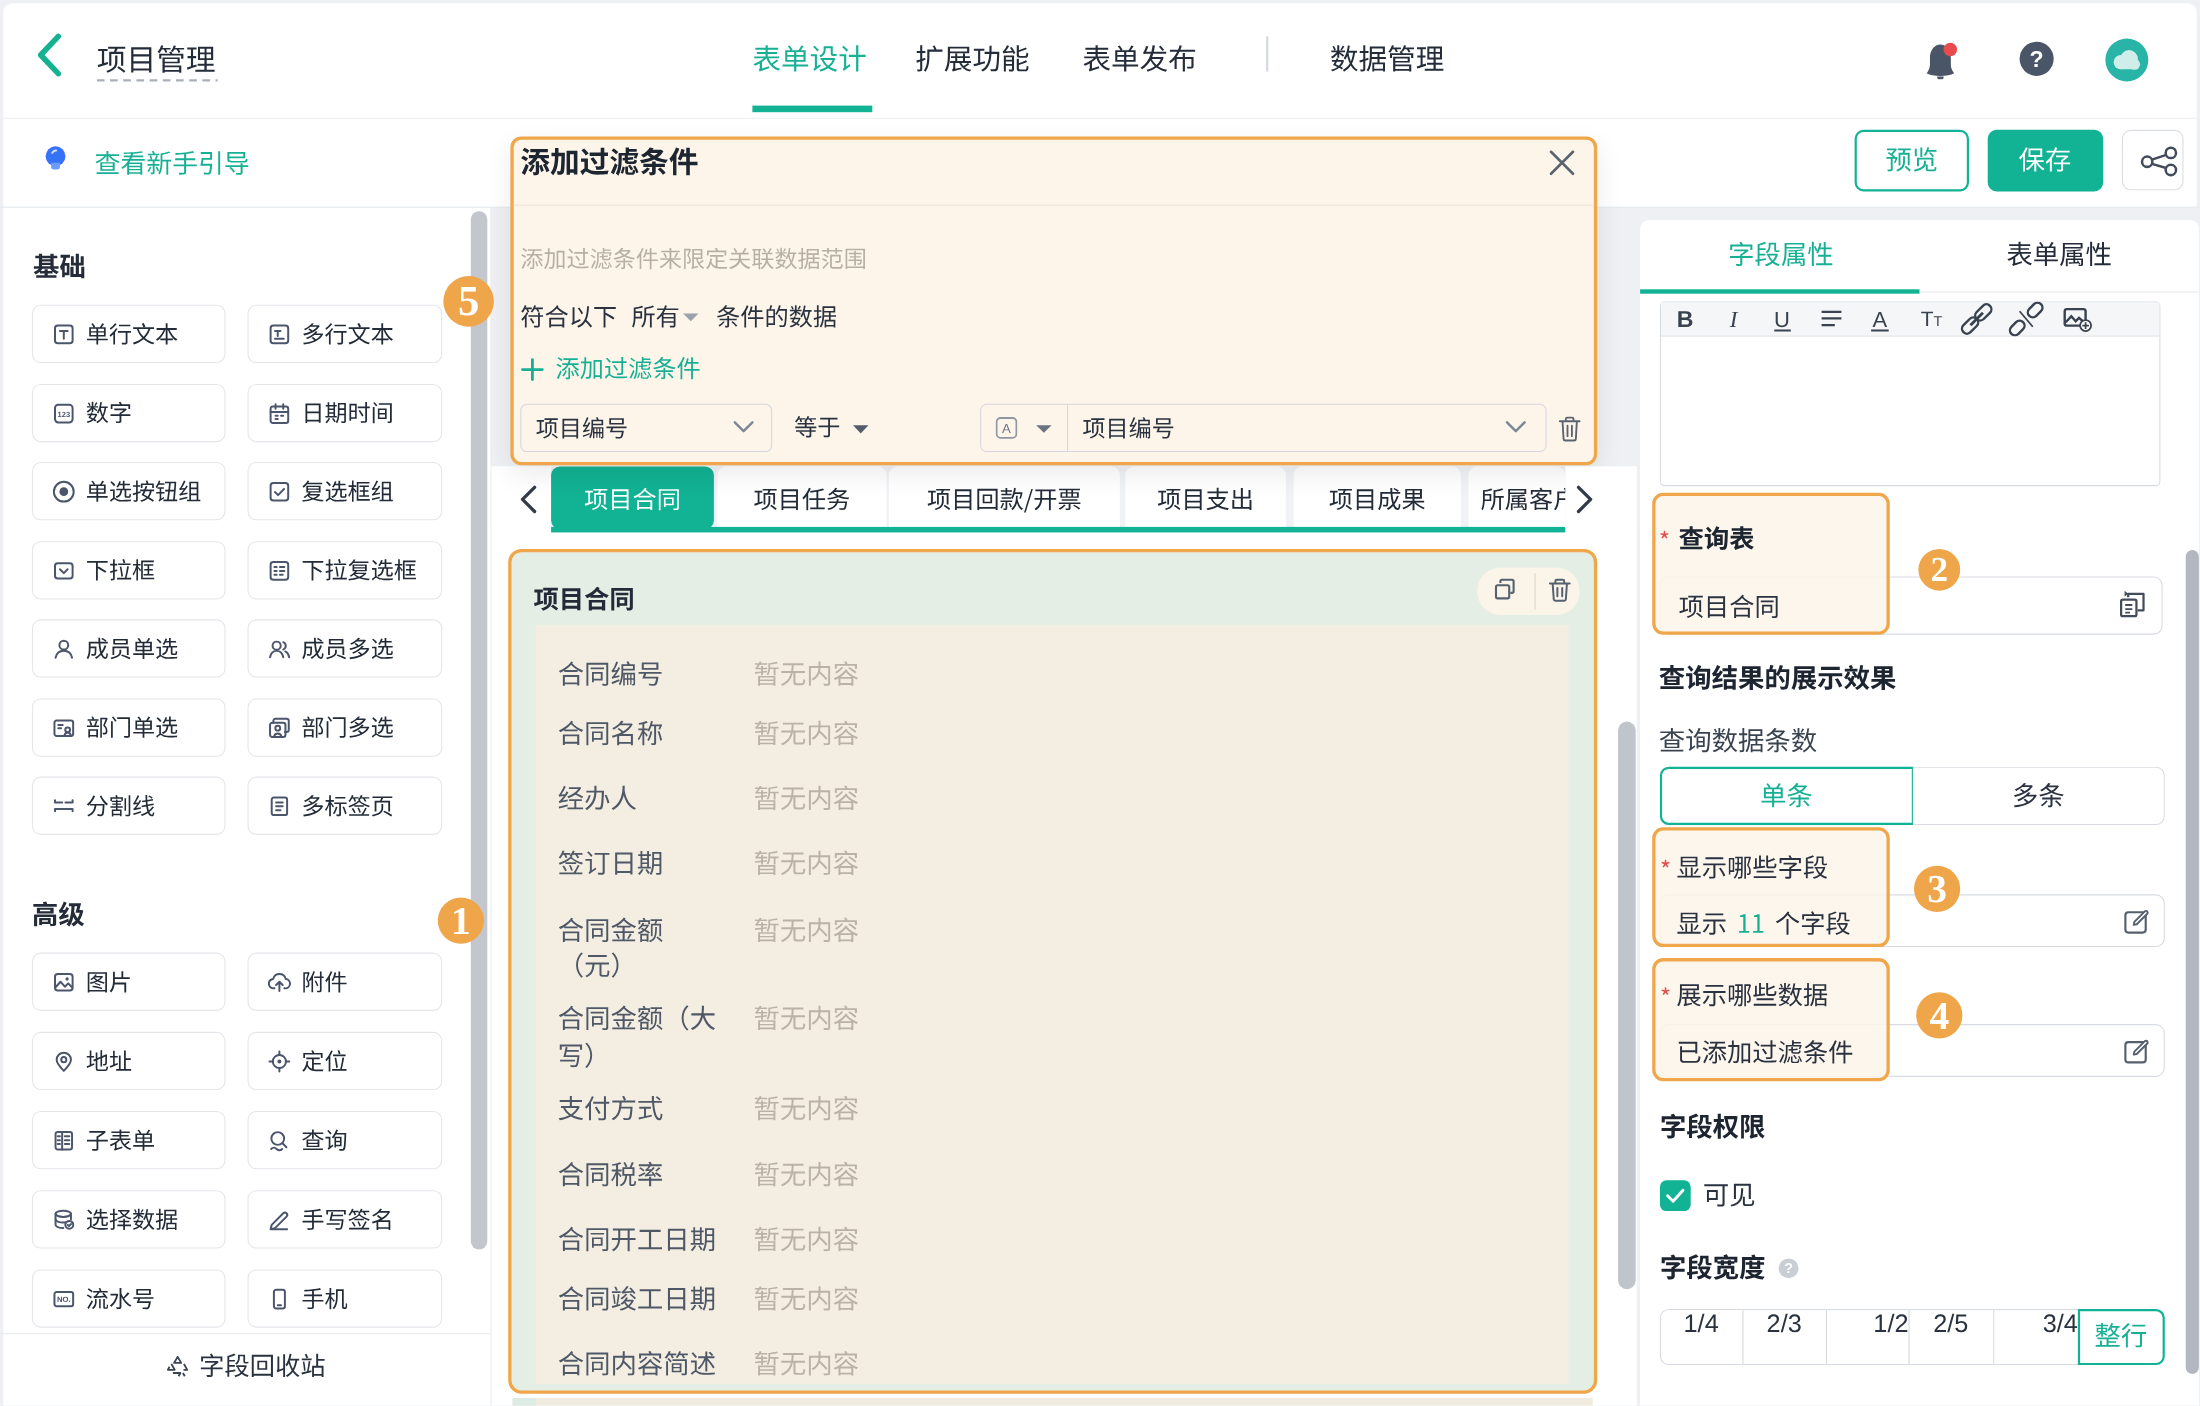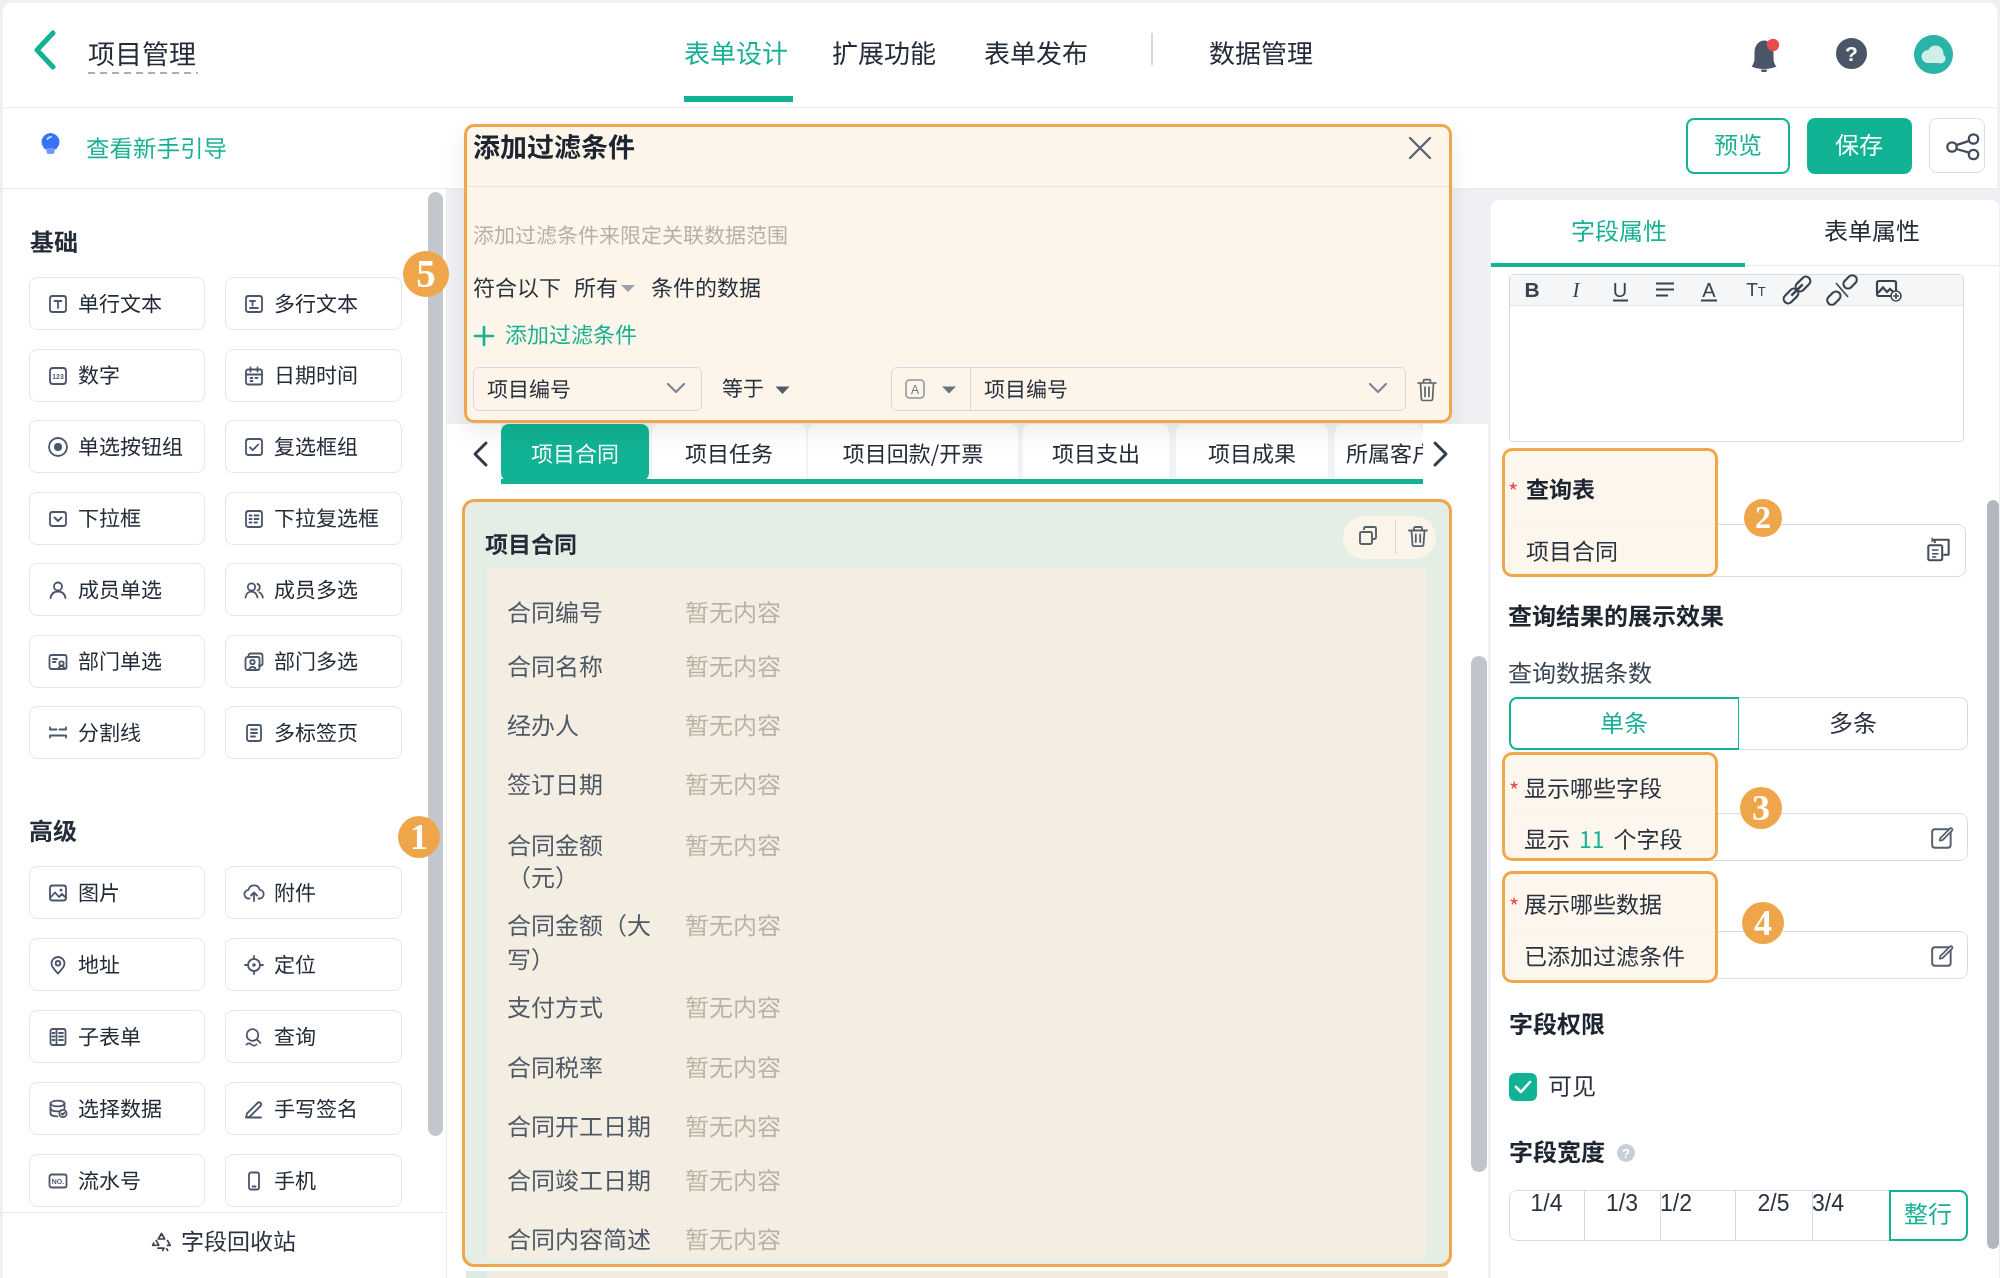--- a/index.html
+++ b/index.html
@@ -312,7 +312,7 @@
     <div style="position:absolute;left:1509px;top:1190px;width:76px;height:51px;border:1px solid #d8dce2;border-radius:8px 0 0 8px;box-sizing:border-box;background:#fff;"></div>
     <div style="position:absolute;left:1509px;top:1190px;width:75px;height:51px;line-height:57px;text-align:center;font:23px 'Liberation Sans',sans-serif;color:#2a3240;z-index:61">1/4</div>
     <div style="position:absolute;left:1584px;top:1190px;width:77px;height:51px;border:1px solid #d8dce2;box-sizing:border-box;background:#fff;"></div>
-    <div style="position:absolute;left:1584px;top:1190px;width:76px;height:51px;line-height:57px;text-align:center;font:23px 'Liberation Sans',sans-serif;color:#2a3240;z-index:61">1/3</div>
+    <div style="position:absolute;left:1584px;top:1190px;width:76px;height:51px;line-height:57px;text-align:center;font:23px 'Liberation Sans',sans-serif;color:#2a3240;z-index:61">2/3</div>
     <div style="position:absolute;left:1660px;top:1190px;width:76px;height:51px;border:1px solid #d8dce2;box-sizing:border-box;background:#fff;"></div>
     <div style="position:absolute;left:1660px;top:1190px;width:75px;height:51px;line-height:57px;text-align:left;font:23px 'Liberation Sans',sans-serif;color:#2a3240;z-index:61">1/2</div>
     <div style="position:absolute;left:1735px;top:1190px;width:78px;height:51px;border:1px solid #d8dce2;box-sizing:border-box;background:#fff;"></div>

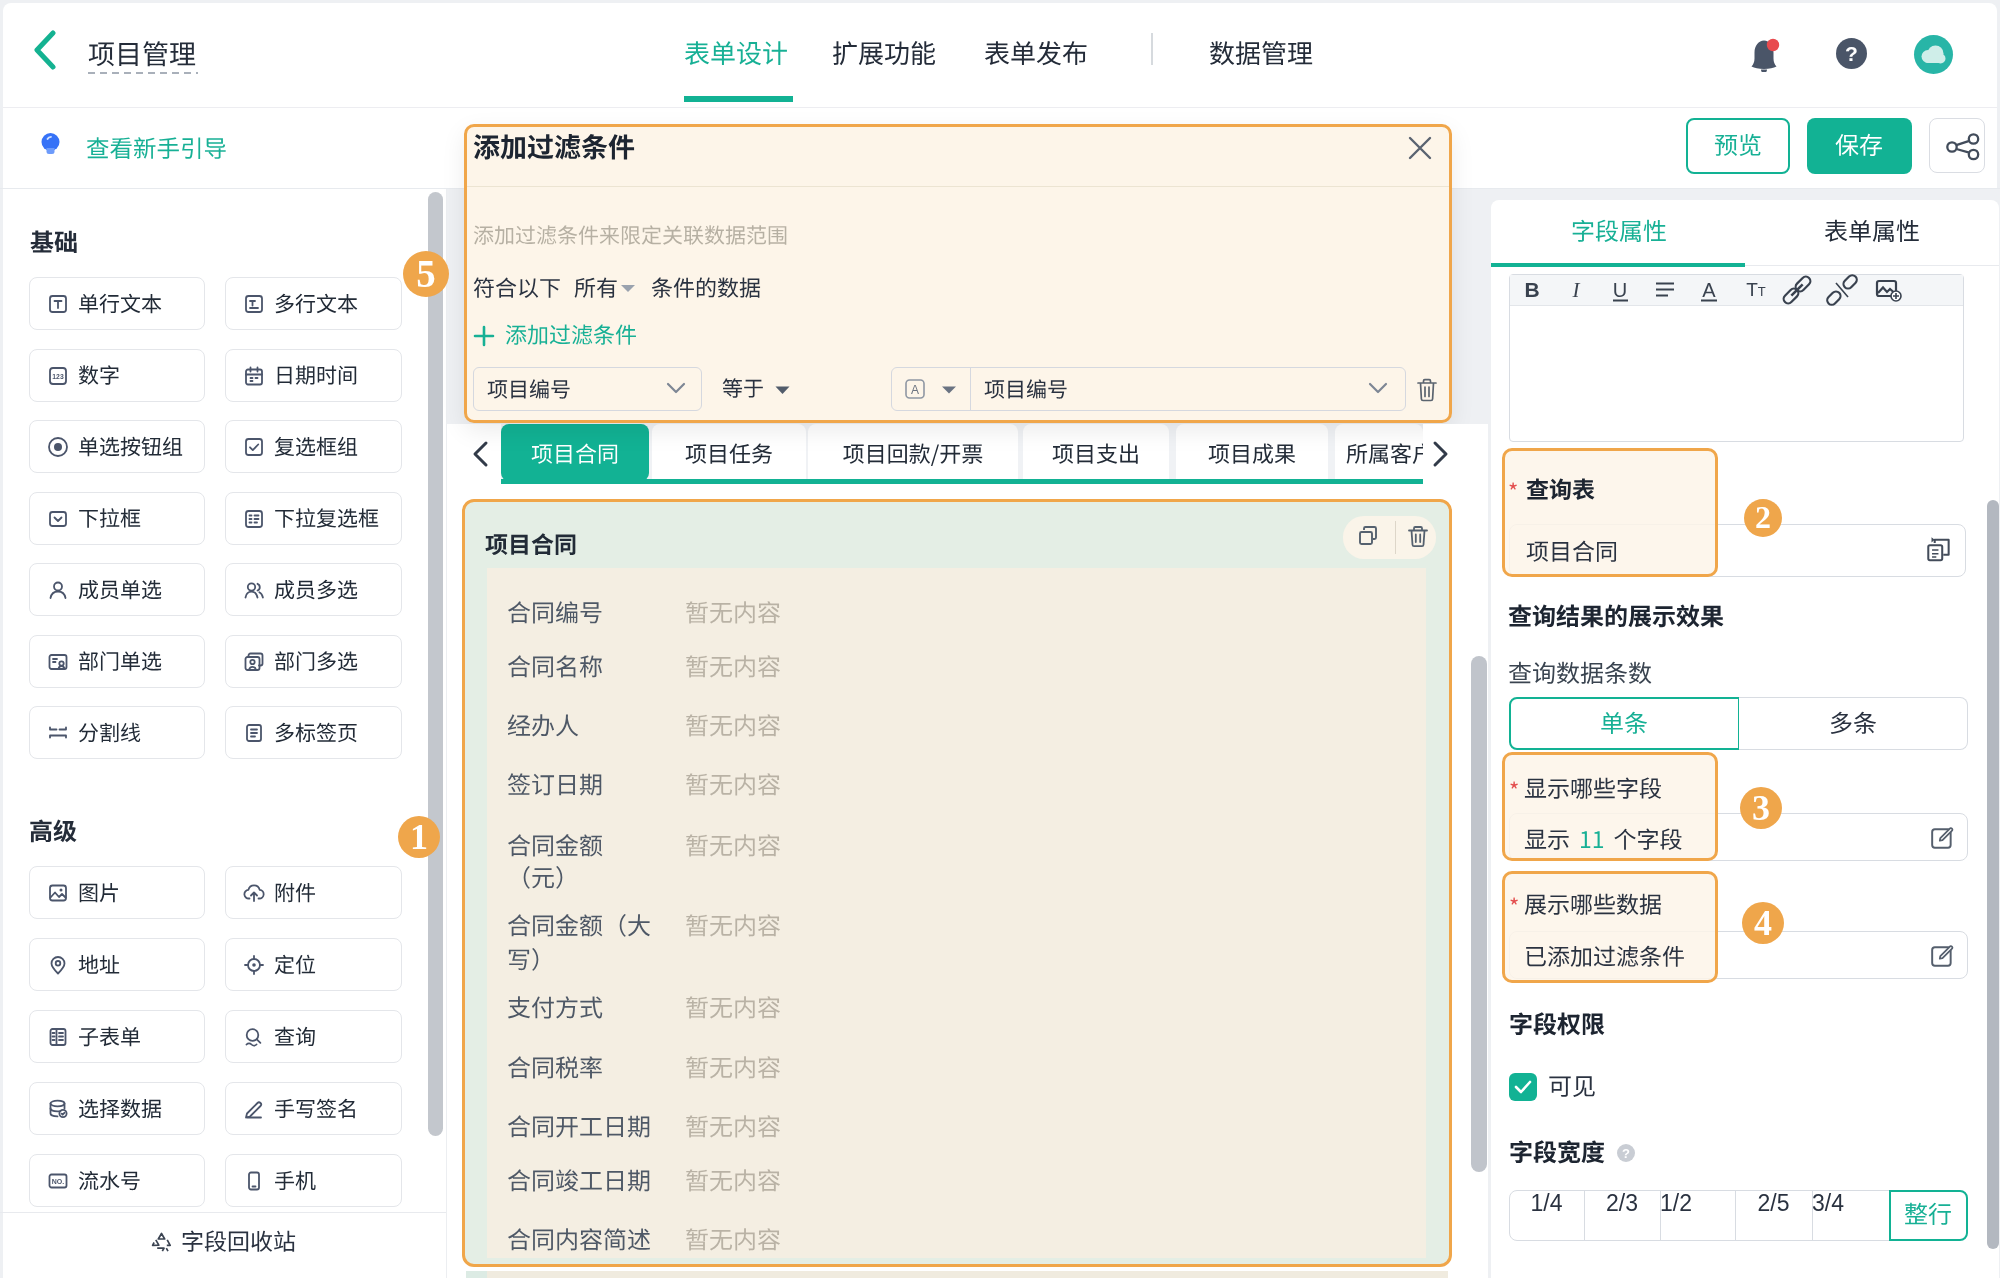--- a/index.html
+++ b/index.html
@@ -314,7 +314,7 @@
     <div style="position:absolute;left:1584px;top:1190px;width:77px;height:51px;border:1px solid #d8dce2;box-sizing:border-box;background:#fff;"></div>
     <div style="position:absolute;left:1584px;top:1190px;width:76px;height:51px;line-height:57px;text-align:center;font:23px 'Liberation Sans',sans-serif;color:#2a3240;z-index:61">2/3</div>
     <div style="position:absolute;left:1660px;top:1190px;width:76px;height:51px;border:1px solid #d8dce2;box-sizing:border-box;background:#fff;"></div>
-    <div style="position:absolute;left:1660px;top:1190px;width:75px;height:51px;line-height:57px;text-align:left;font:23px 'Liberation Sans',sans-serif;color:#2a3240;z-index:61">1/2</div>
+    <div style="position:absolute;left:1660px;top:1190px;width:75px;height:51px;line-height:57px;text-align:right;font:23px 'Liberation Sans',sans-serif;color:#2a3240;z-index:61">1/2</div>
     <div style="position:absolute;left:1735px;top:1190px;width:78px;height:51px;border:1px solid #d8dce2;box-sizing:border-box;background:#fff;"></div>
     <div style="position:absolute;left:1735px;top:1190px;width:77px;height:51px;line-height:57px;text-align:center;font:23px 'Liberation Sans',sans-serif;color:#2a3240;z-index:61">2/5</div>
     <div style="position:absolute;left:1812px;top:1190px;width:78px;height:51px;border:1px solid #d8dce2;box-sizing:border-box;background:#fff;"></div>

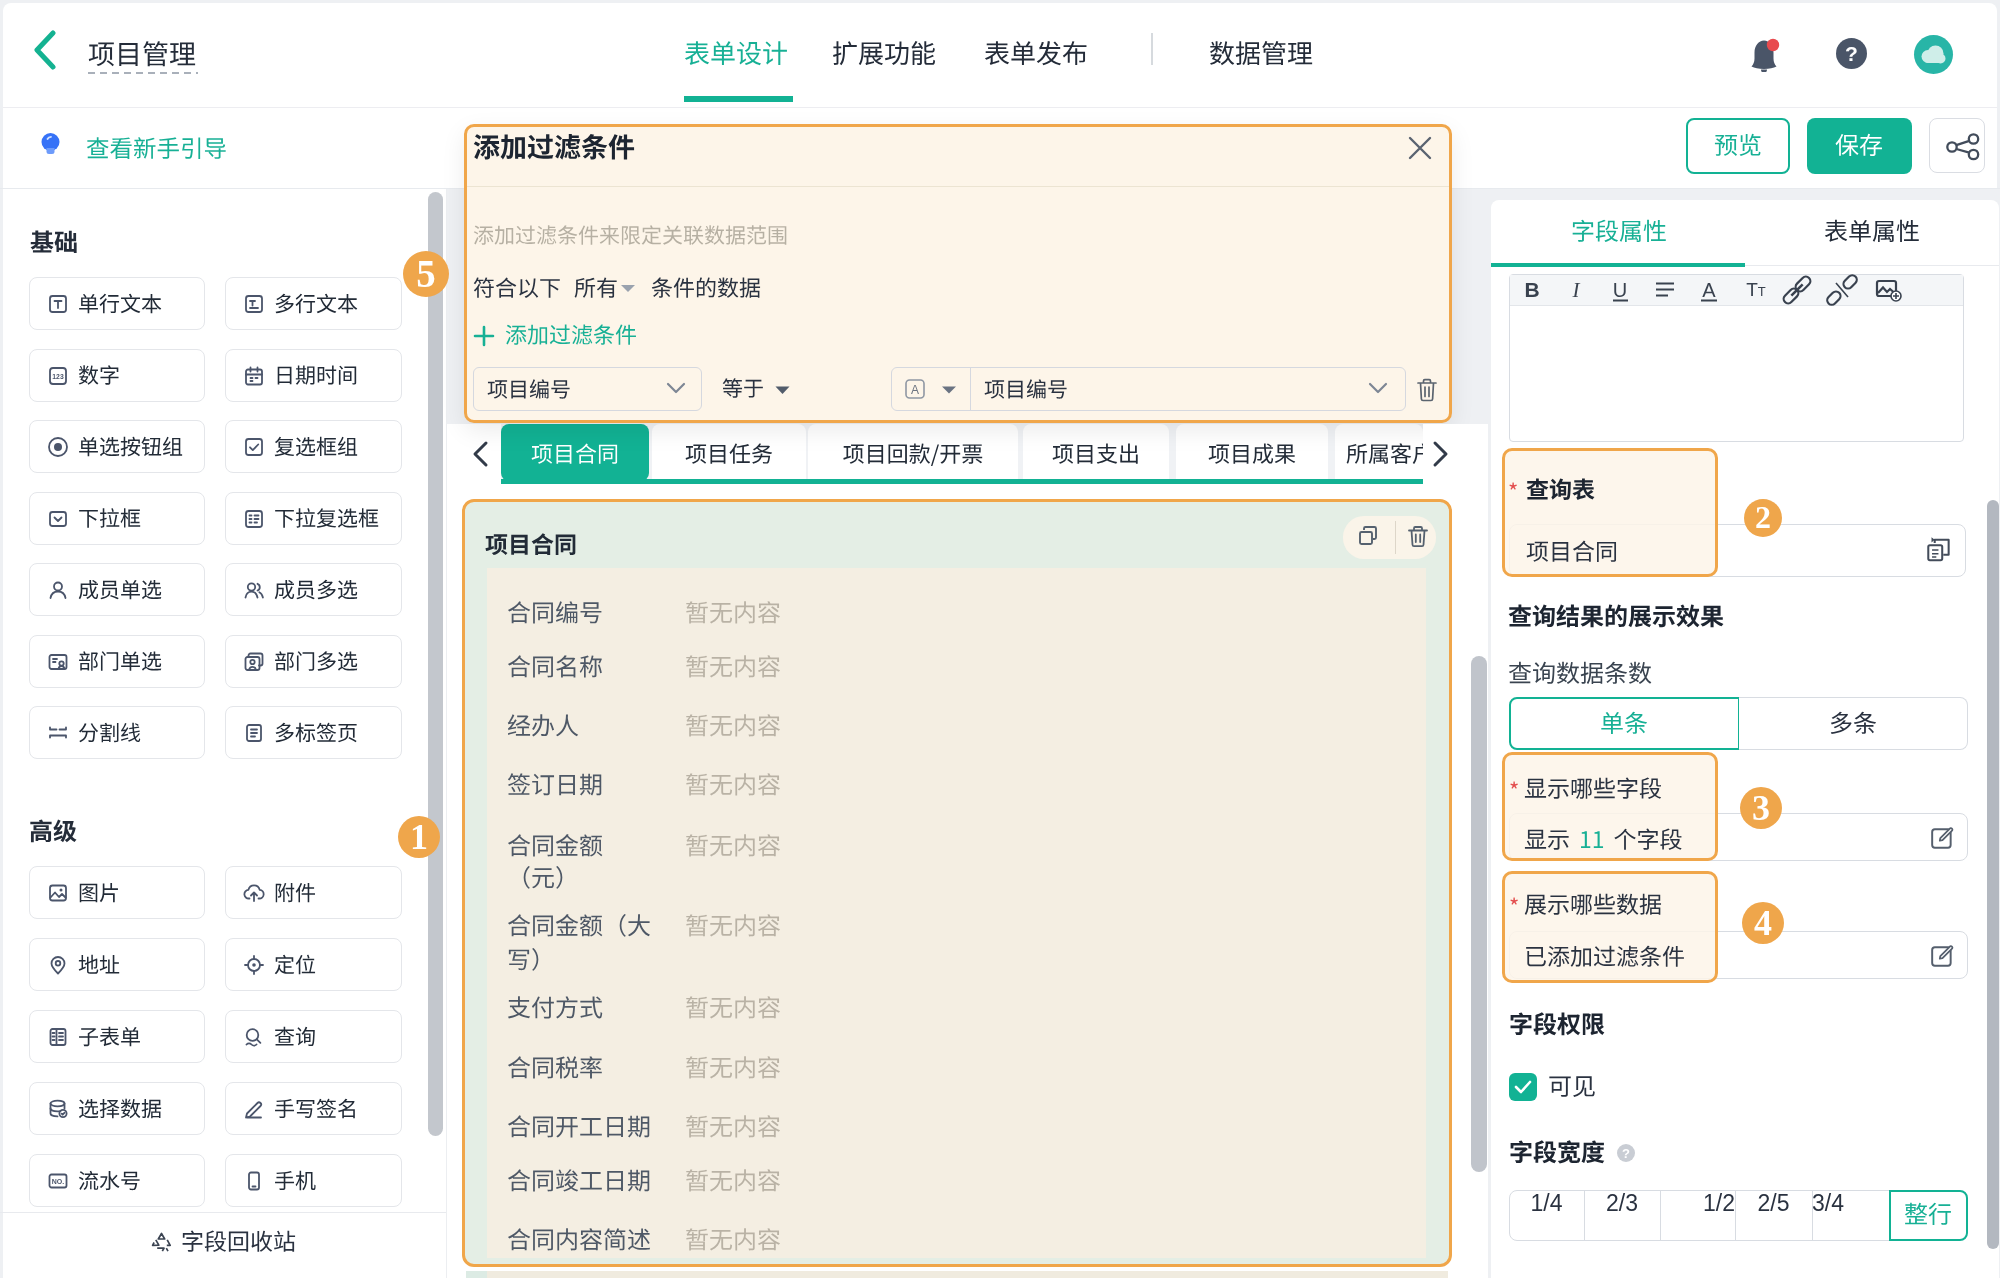--- a/index.html
+++ b/index.html
@@ -318,7 +318,7 @@
     <div style="position:absolute;left:1735px;top:1190px;width:78px;height:51px;border:1px solid #d8dce2;box-sizing:border-box;background:#fff;"></div>
     <div style="position:absolute;left:1735px;top:1190px;width:77px;height:51px;line-height:57px;text-align:center;font:23px 'Liberation Sans',sans-serif;color:#2a3240;z-index:61">2/5</div>
     <div style="position:absolute;left:1812px;top:1190px;width:78px;height:51px;border:1px solid #d8dce2;box-sizing:border-box;background:#fff;"></div>
-    <div style="position:absolute;left:1812px;top:1190px;width:77px;height:51px;line-height:57px;text-align:left;font:23px 'Liberation Sans',sans-serif;color:#2a3240;z-index:61">3/4</div>
+    <div style="position:absolute;left:1812px;top:1190px;width:77px;height:51px;line-height:57px;text-align:right;font:23px 'Liberation Sans',sans-serif;color:#2a3240;z-index:61">3/4</div>
     <div style="position:absolute;left:1889px;top:1190px;width:79px;height:51px;border:2px solid #12b294;border-radius:0 8px 8px 0;box-sizing:border-box;background:#fff;"></div>
     <div style="position:absolute;left:1987px;top:500px;width:12px;height:749px;background:#b3b8c0;border-radius:6px;"></div>
     <div style="position:absolute;left:403px;top:251px;width:46px;height:46px;border-radius:50%;background:#efa64b;z-index:70;text-align:center;line-height:46px;font:bold 39px 'Liberation Serif',serif;color:#fff">5</div>

